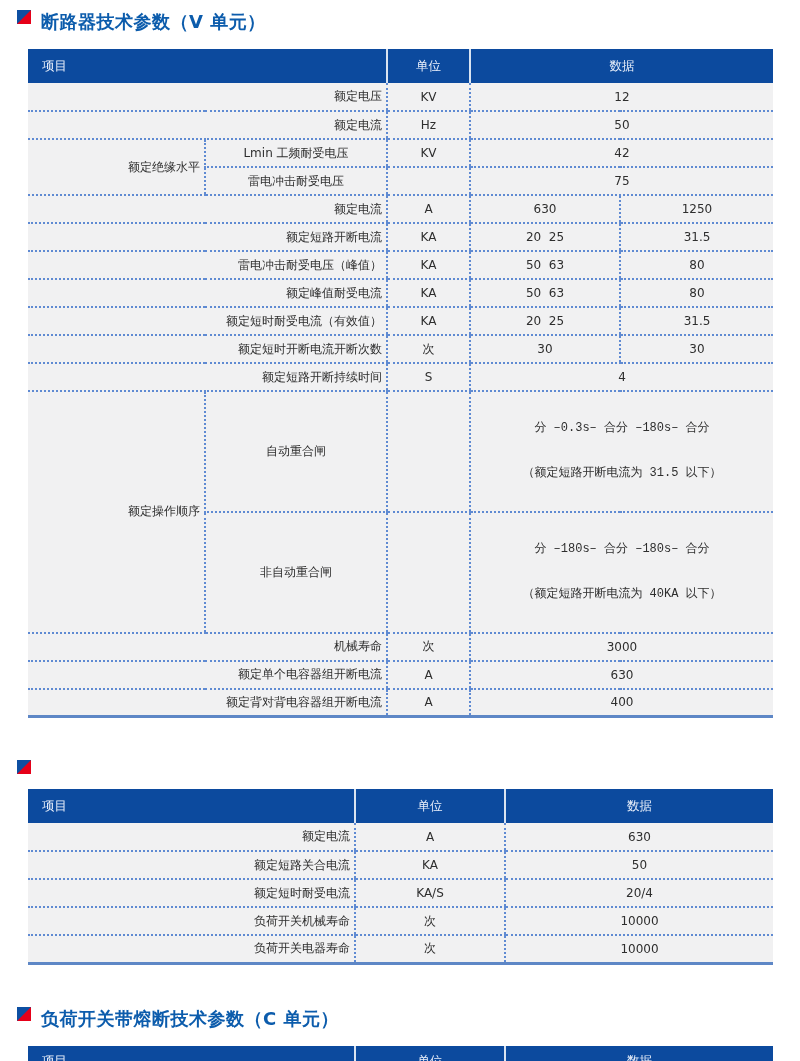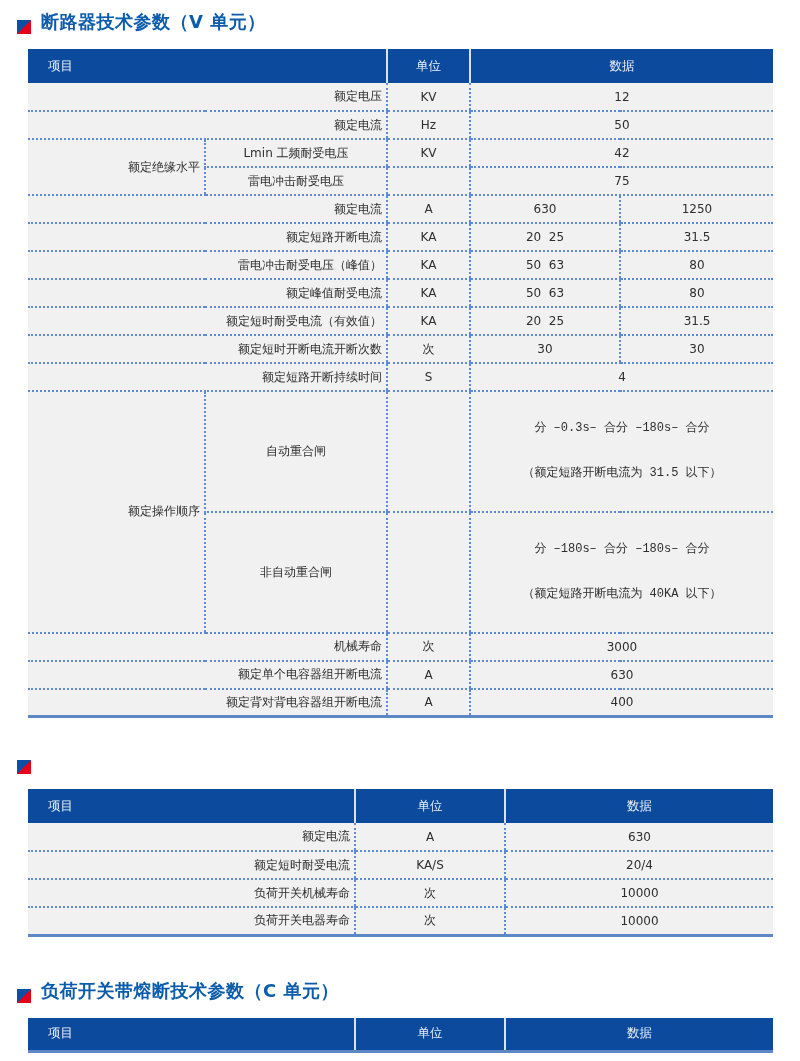--- a/index.html
+++ b/index.html
@@ -22,7 +22,7 @@
   .section{margin:0;}
   .section + .section{margin-top:42px;}
   .section-title{
-    display:flex;align-items:flex-end;gap:10px;
+    display:flex;align-items:flex-start;gap:10px;
     margin:0 0 15px -11px;
     color:var(--title-blue);
     font-size:18px;font-weight:bold;letter-spacing:0.5px;

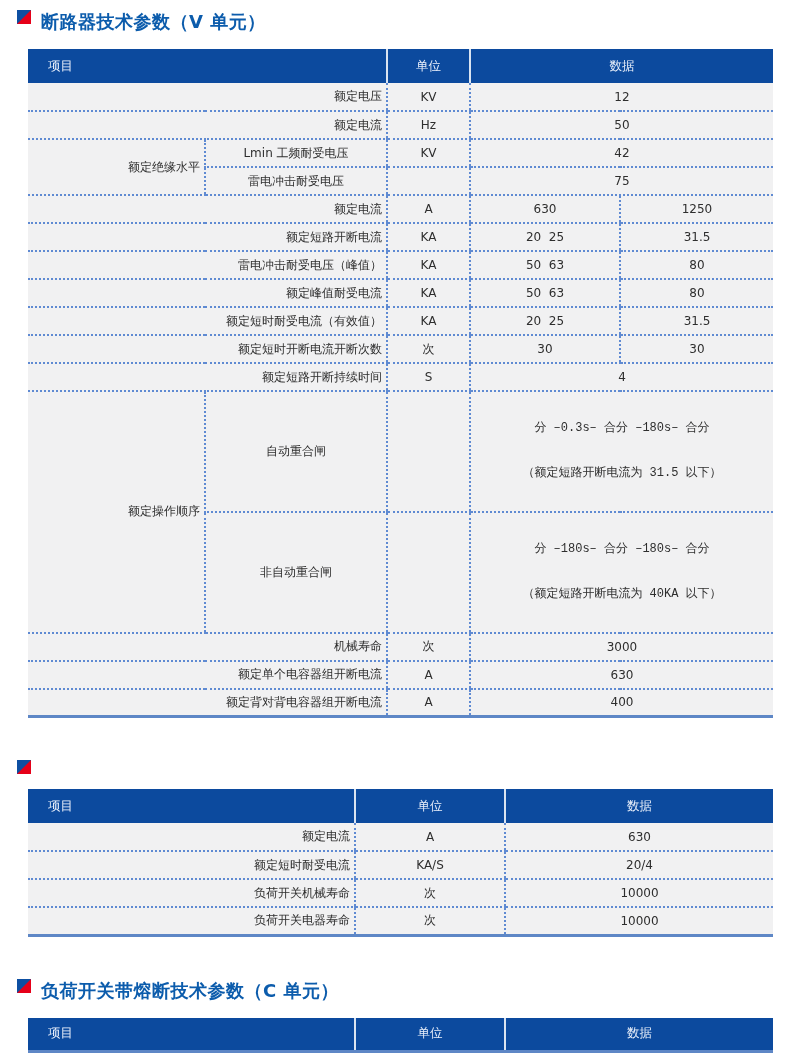--- a/index.html
+++ b/index.html
@@ -41,7 +41,7 @@
     height:34px;font-size:12.5px;padding:0;
   }
   thead th + th{border-left:2px solid rgba(255,255,255,0.85);}
-  thead th.h-item{text-align:left;padding-left:20px;}
+  thead th.h-item{text-align:left;padding-left:14px;}
   tbody td{
     background:var(--row-bg);height:28px;padding:0 4px;
     text-align:center;vertical-align:middle;

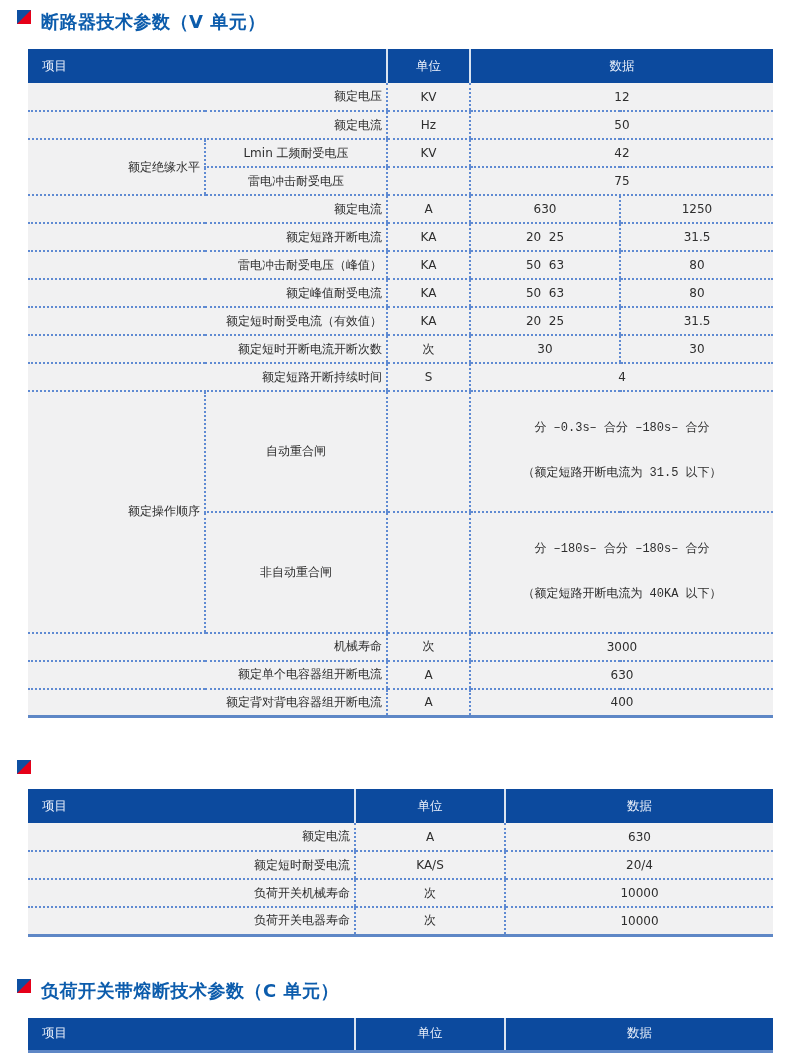--- a/index.html
+++ b/index.html
@@ -204,6 +204,11 @@
           <td class="val">630</td>
         </tr>
         <tr>
+          <td class="item">额定短路关合电流</td>
+          <td class="unit">KA</td>
+          <td class="val">50</td>
+        </tr>
+        <tr>
           <td class="item">额定短时耐受电流</td>
           <td class="unit">KA/S</td>
           <td class="val">20/4</td>

